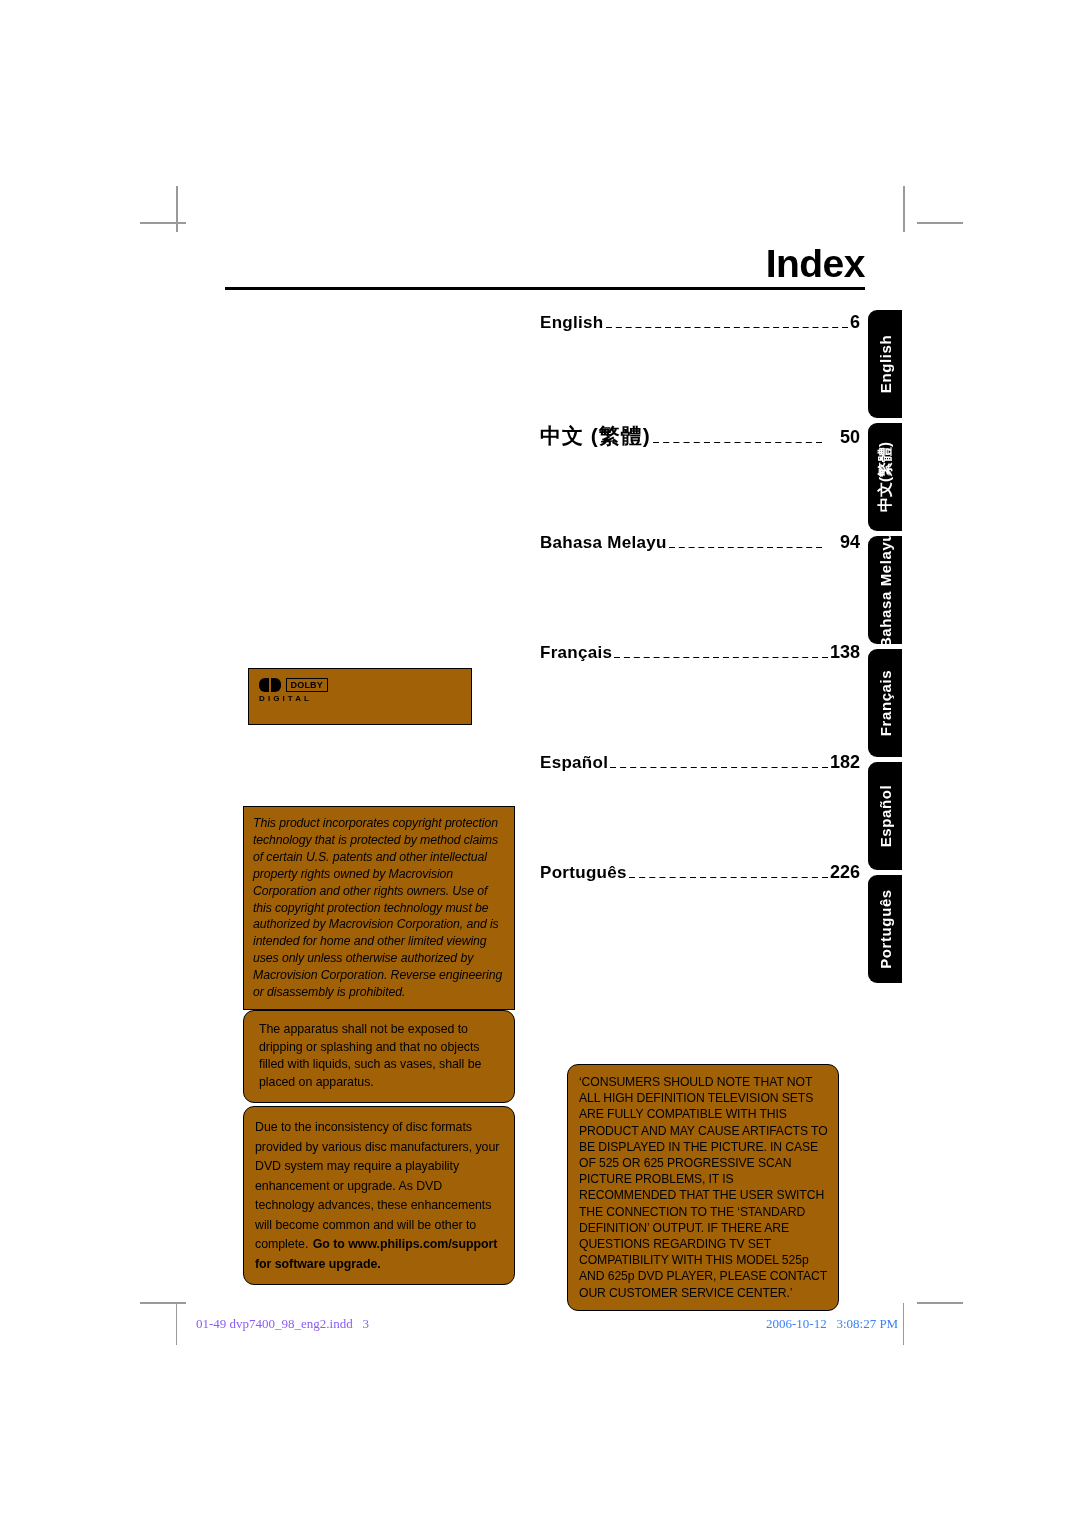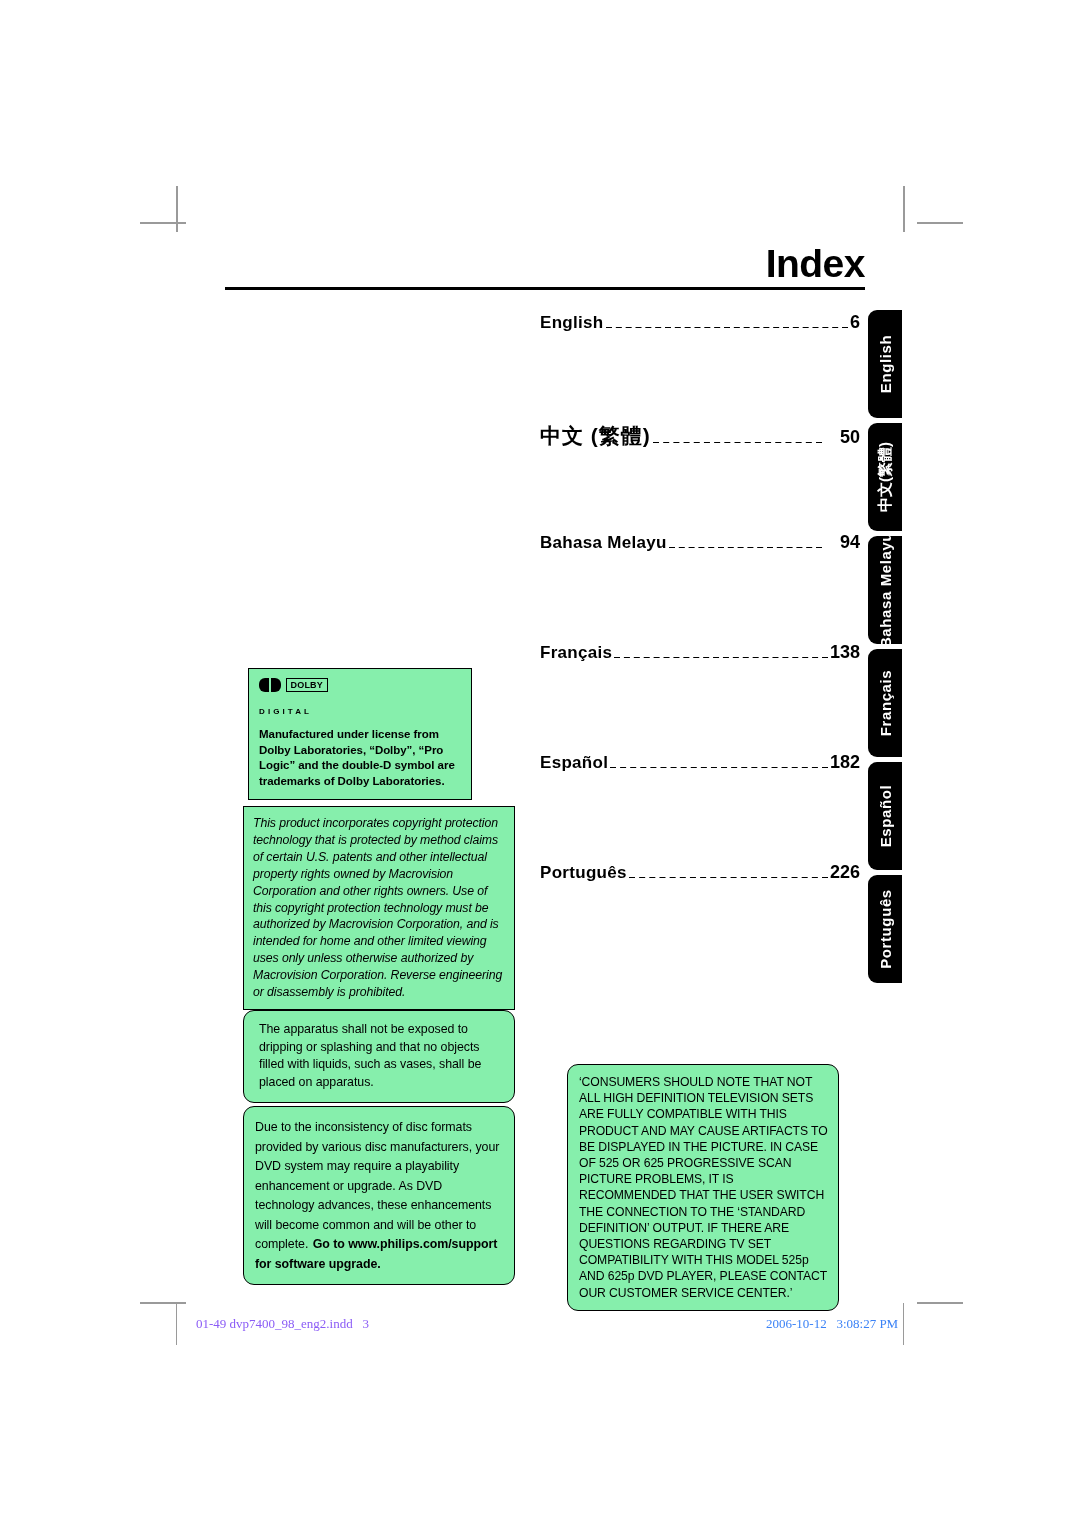--- a/index.html
+++ b/index.html
@@ -128,7 +128,7 @@
     position: absolute;
     border: 1.6px solid #000;
     box-sizing: border-box;
-    background: #86efac;
+    background: #a16207;
   }
   .notice.rounded { border-radius: 11px; }
 

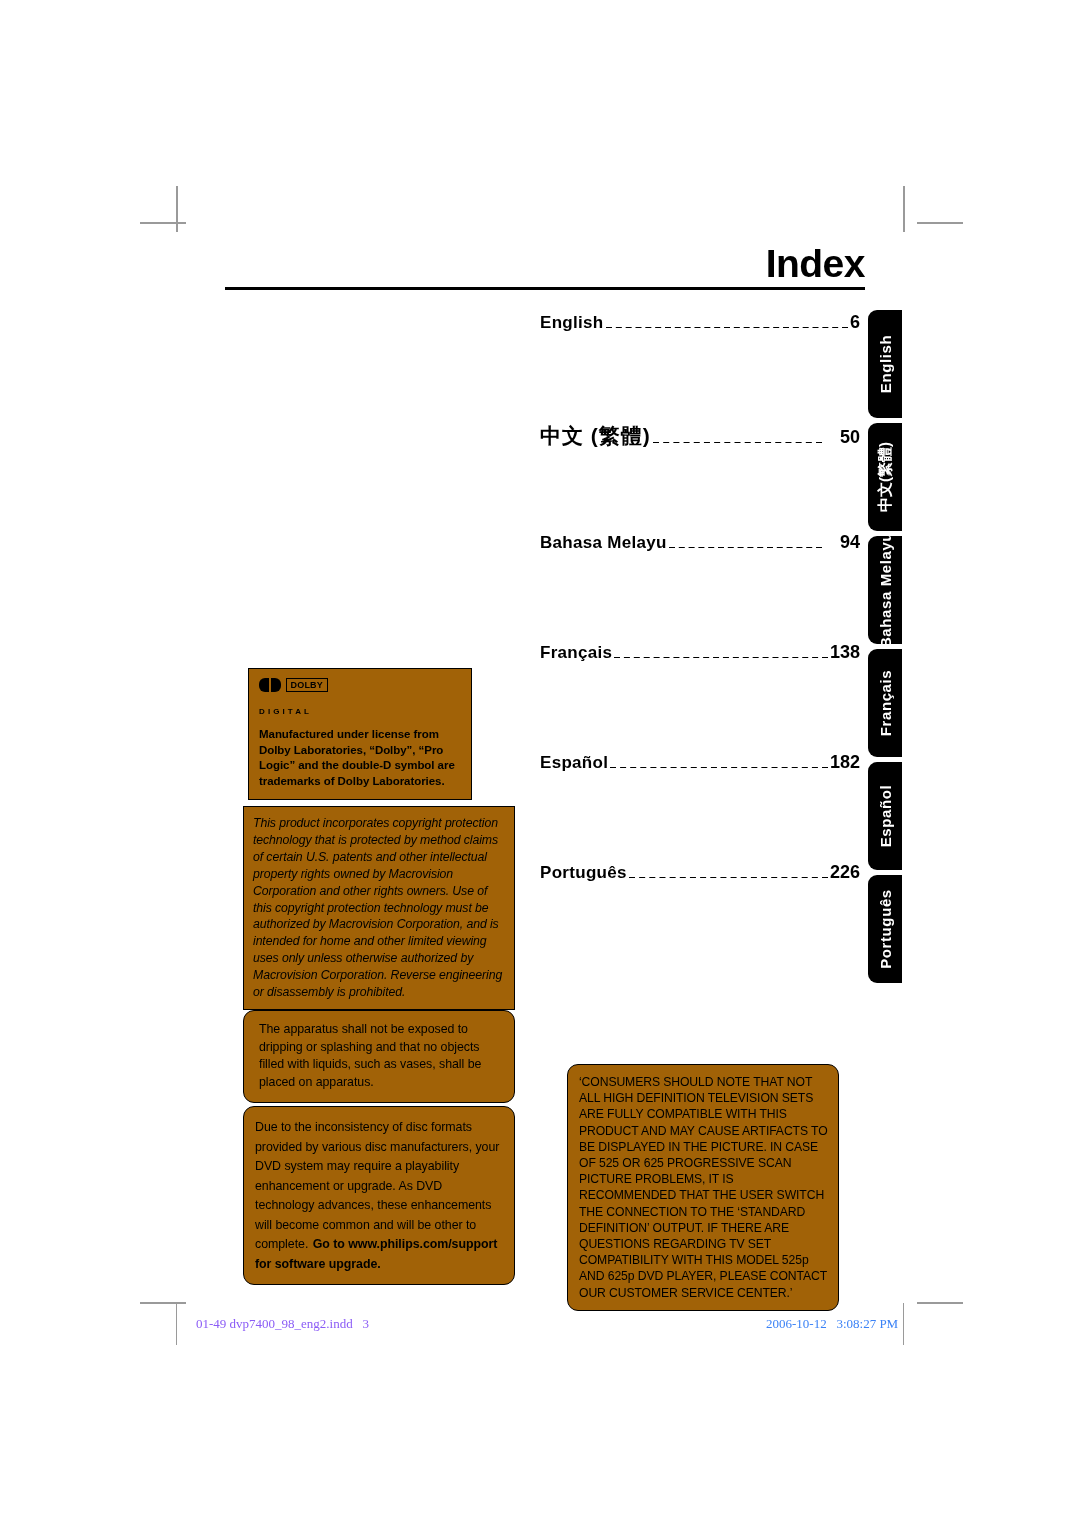--- a/index.html
+++ b/index.html
@@ -174,7 +174,7 @@
     font-size: 8px;
     font-weight: 700;
     letter-spacing: 3.1px;
-    margin-top: 15px;
+    margin-top: 2px;
   }
   #dolby-text {
     font-size: 11.5px;

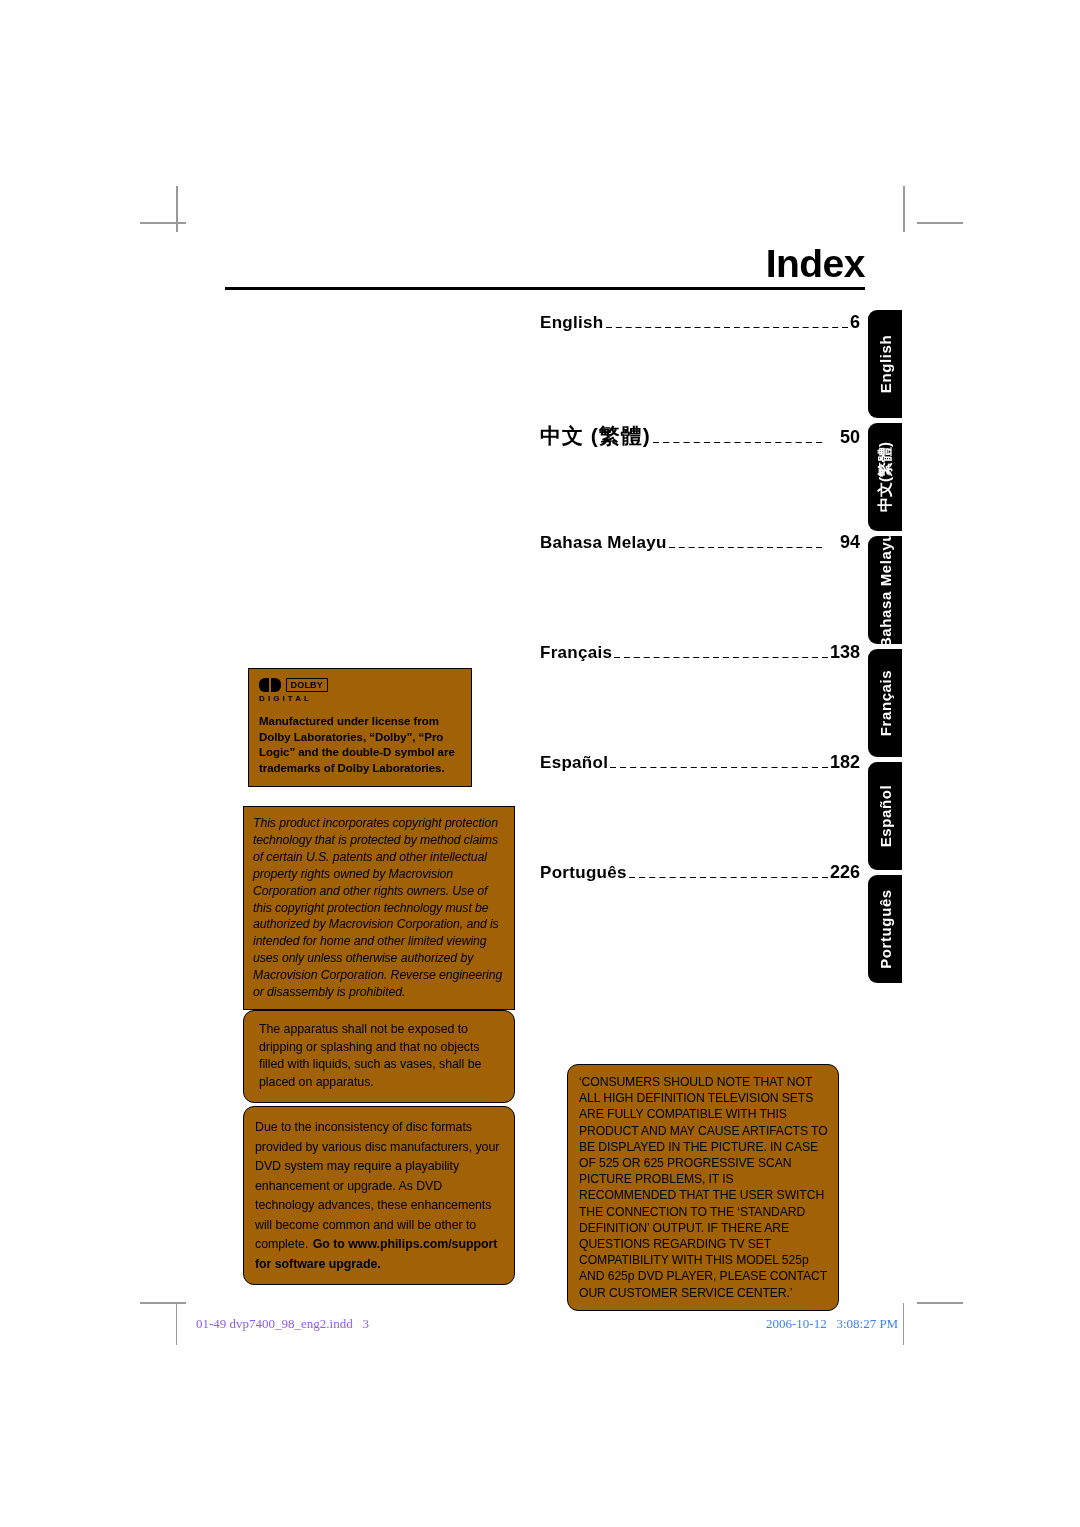--- a/index.html
+++ b/index.html
@@ -359,7 +359,6 @@
     </div>
     <div class="dolby-digital">DIGITAL</div>
   </div>
-  <div id="dolby-text">Manufactured under license from Dolby Laboratories, “Dolby”, “Pro Logic” and the double-D symbol are trademarks of Dolby Laboratories.</div>
 </div>
 
 <div id="macrovision-box" class="notice">

